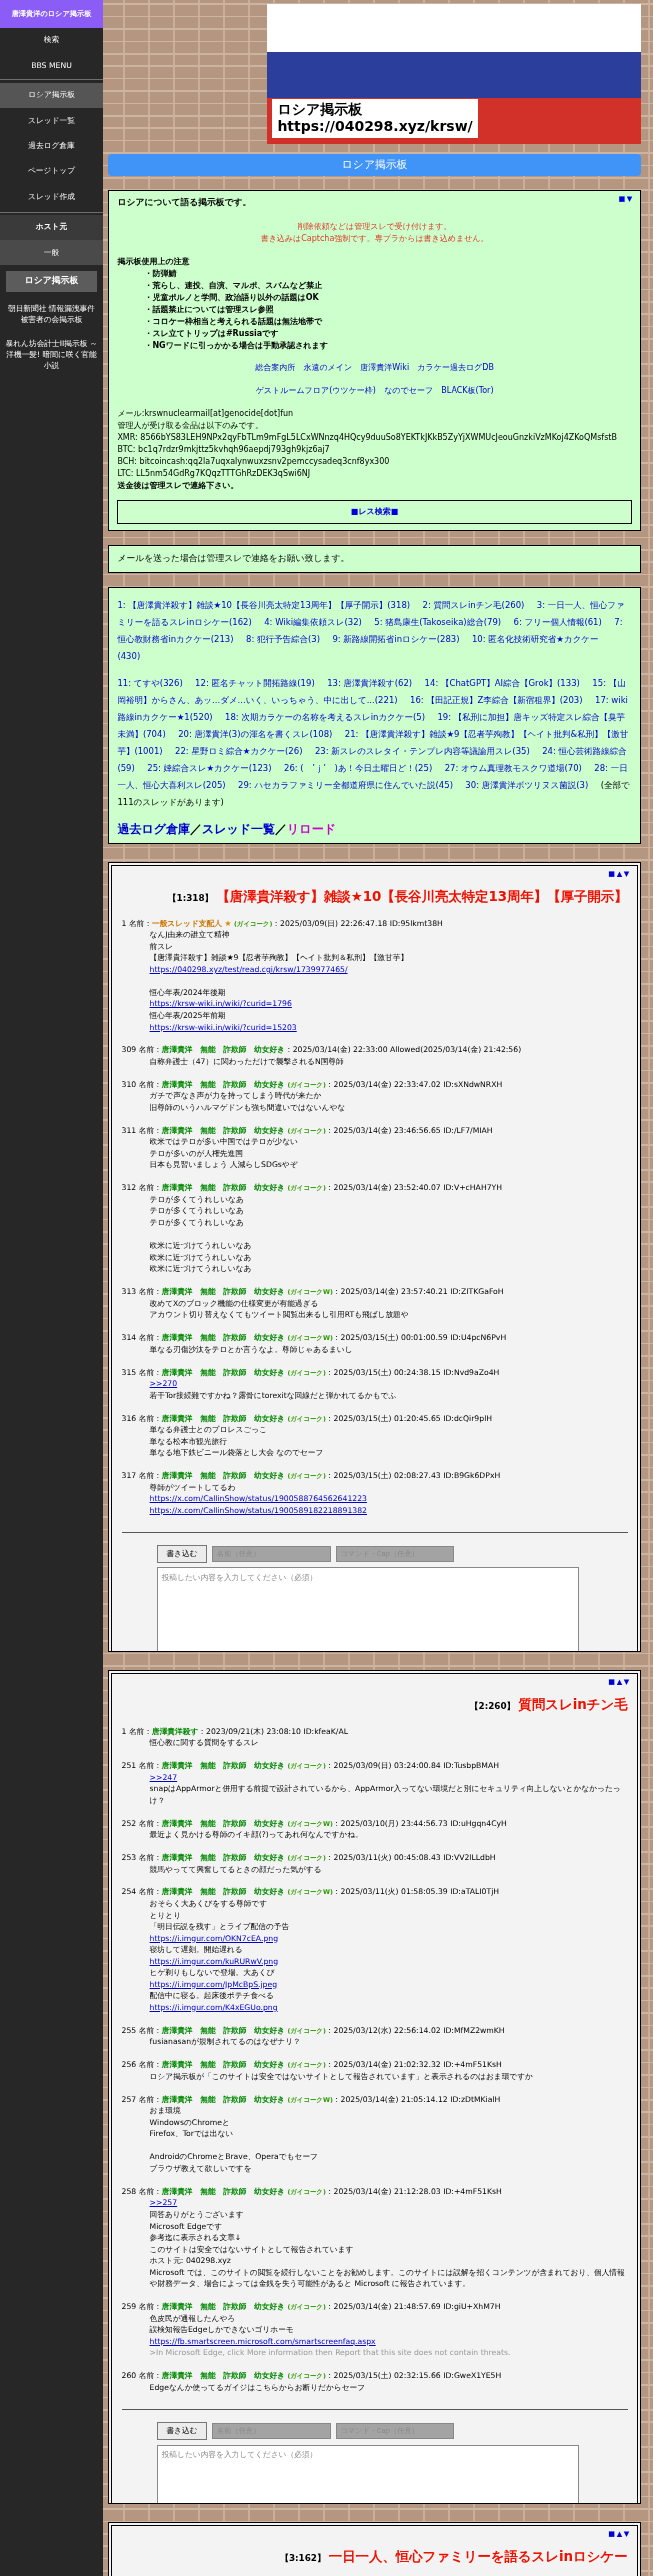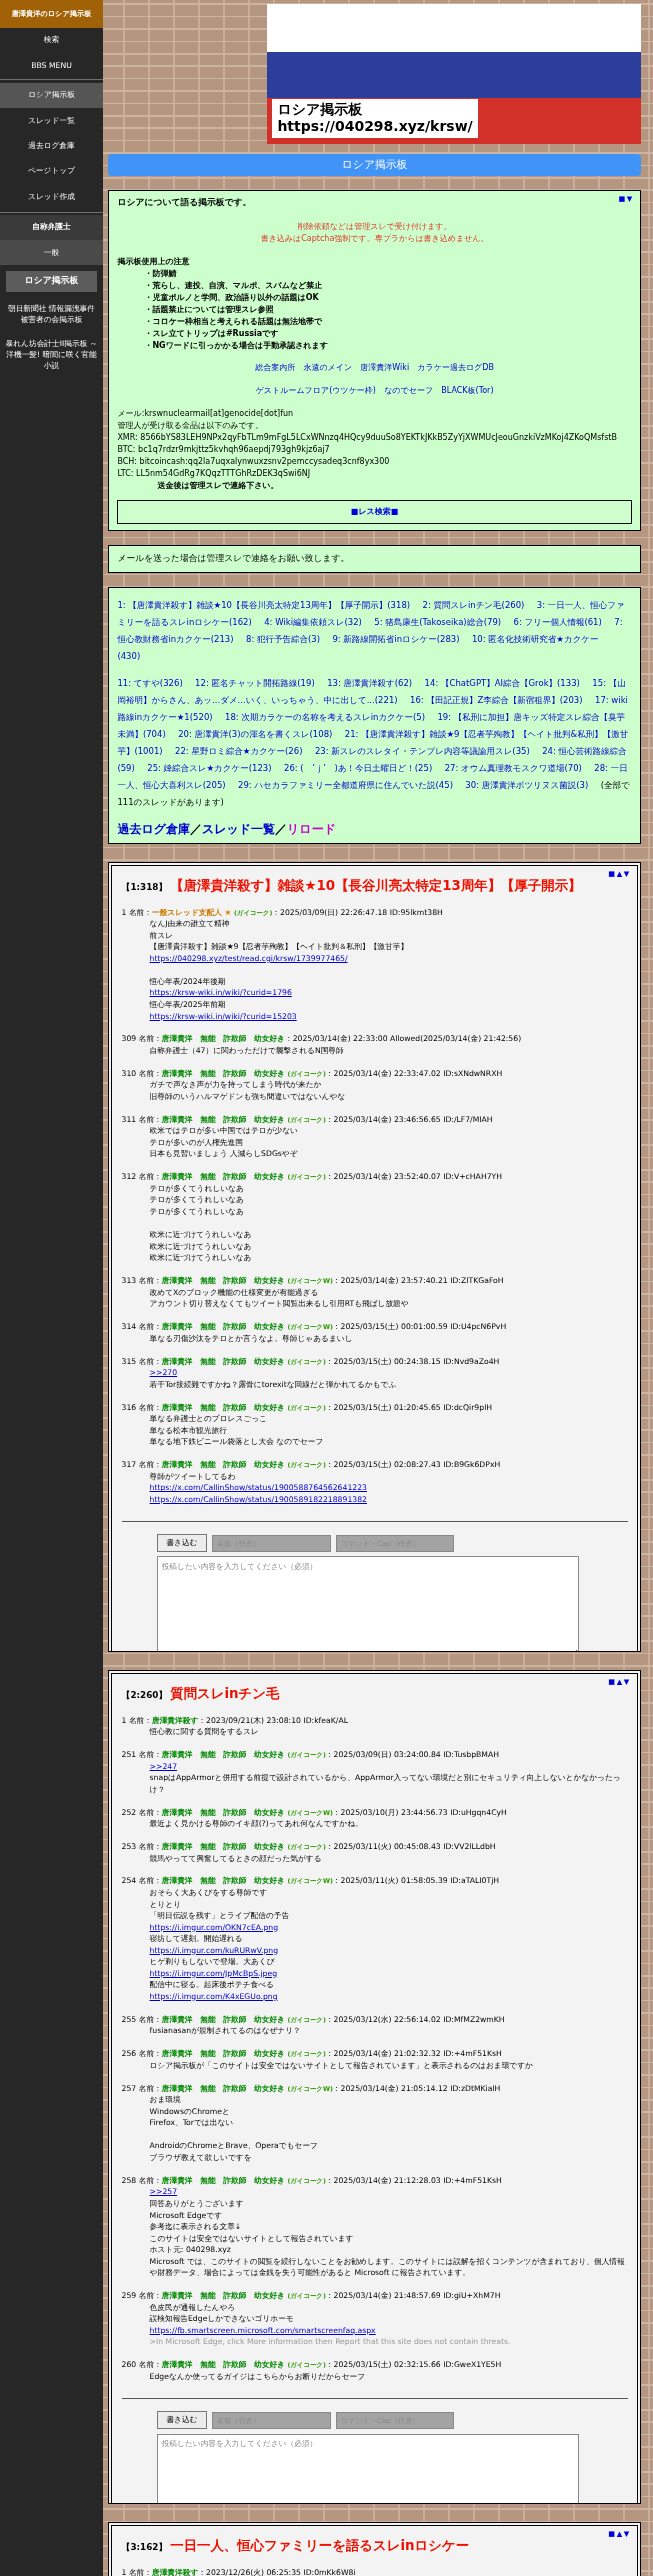--- a/index.html
+++ b/index.html
@@ -18,7 +18,7 @@
   
   .sidebar{position:absolute;left:0;top:0;width:103px;height:3091px;background:#272727;color:#f0f0f0;z-index:5;}
   .sb-item{display:block;text-align:center;padding:7.7px 3.1px;font-size:7.7px;color:#fff;text-decoration:none;cursor:pointer;}
-  .sb-title{background:#a16207;font-weight:bold;font-size:7.2px;padding:8.8px 4.1px;}
+  .sb-title{background:#8b5cf6;font-weight:bold;font-size:7.2px;padding:8.8px 4.1px;}
   .sb-sep{border-top:1.5px solid #6e6e6e;margin:2.1px 0;}
   .sb-active{background:#555;}
   .sb-head{background:#3a3a3a;font-weight:bold;}

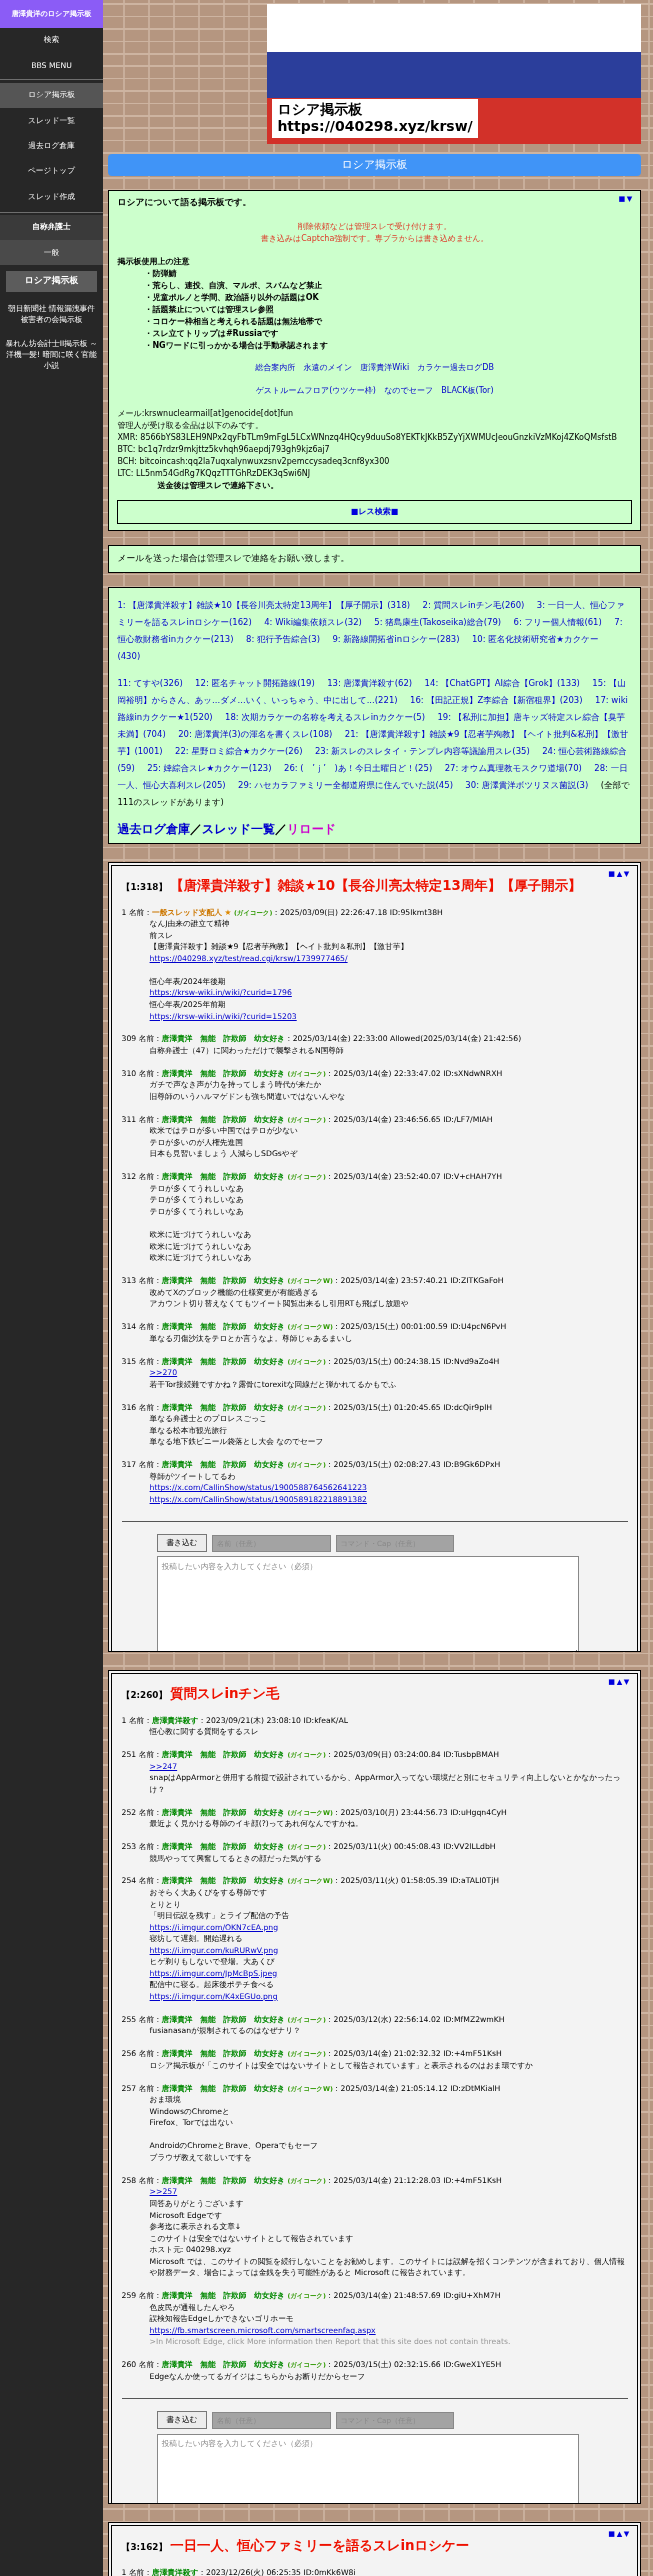--- a/index.html
+++ b/index.html
@@ -96,7 +96,7 @@
   <a class="sb-item">ページトップ</a>
   <a class="sb-item">スレッド作成</a>
   <div class="sb-sep"></div>
-  <div class="sb-item sb-head">自称弁護士</div>
+  <div class="sb-item sb-head">ホスト元</div>
   <div class="sb-item sb-sub">一般</div>
   <a class="sb-item sb-boardbtn" style="display:block">ロシア掲示板</a>
   <a class="sb-item sb-board">朝日新聞社 情報漏洩事件 被害者の会掲示板</a>

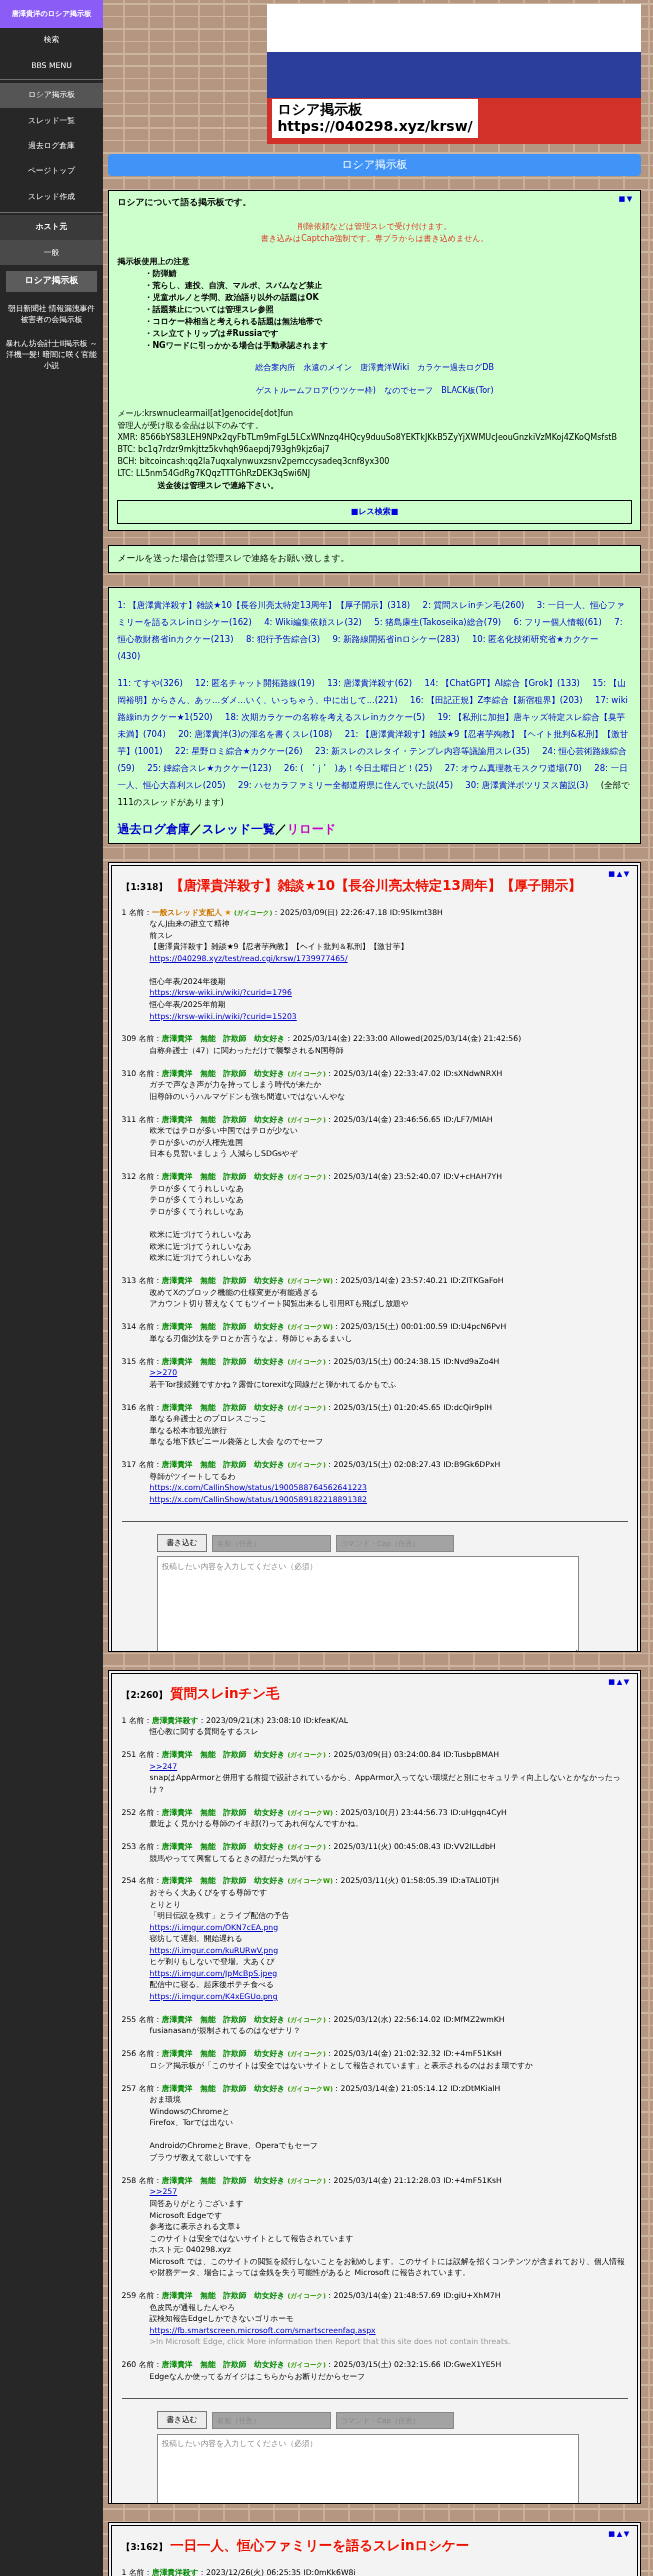--- a/index.html
+++ b/index.html
@@ -45,7 +45,7 @@
   .center-links{text-align:center;margin-top:10.3px;}
   .center-links a{color:#0000cc;margin:0 4.1px;}
   .crypto{word-break:break-all;}
-  .bold{font-weight:bold;margin-left:40px;}
+  .bold{font-weight:bold;}
   .substrip{border:0.5px solid #000;margin-top:8.2px;padding:5.2px 0;text-align:center;}
   .substrip a{color:#0000dd;font-weight:bold;}
   a.blue{color:#0000cc;}

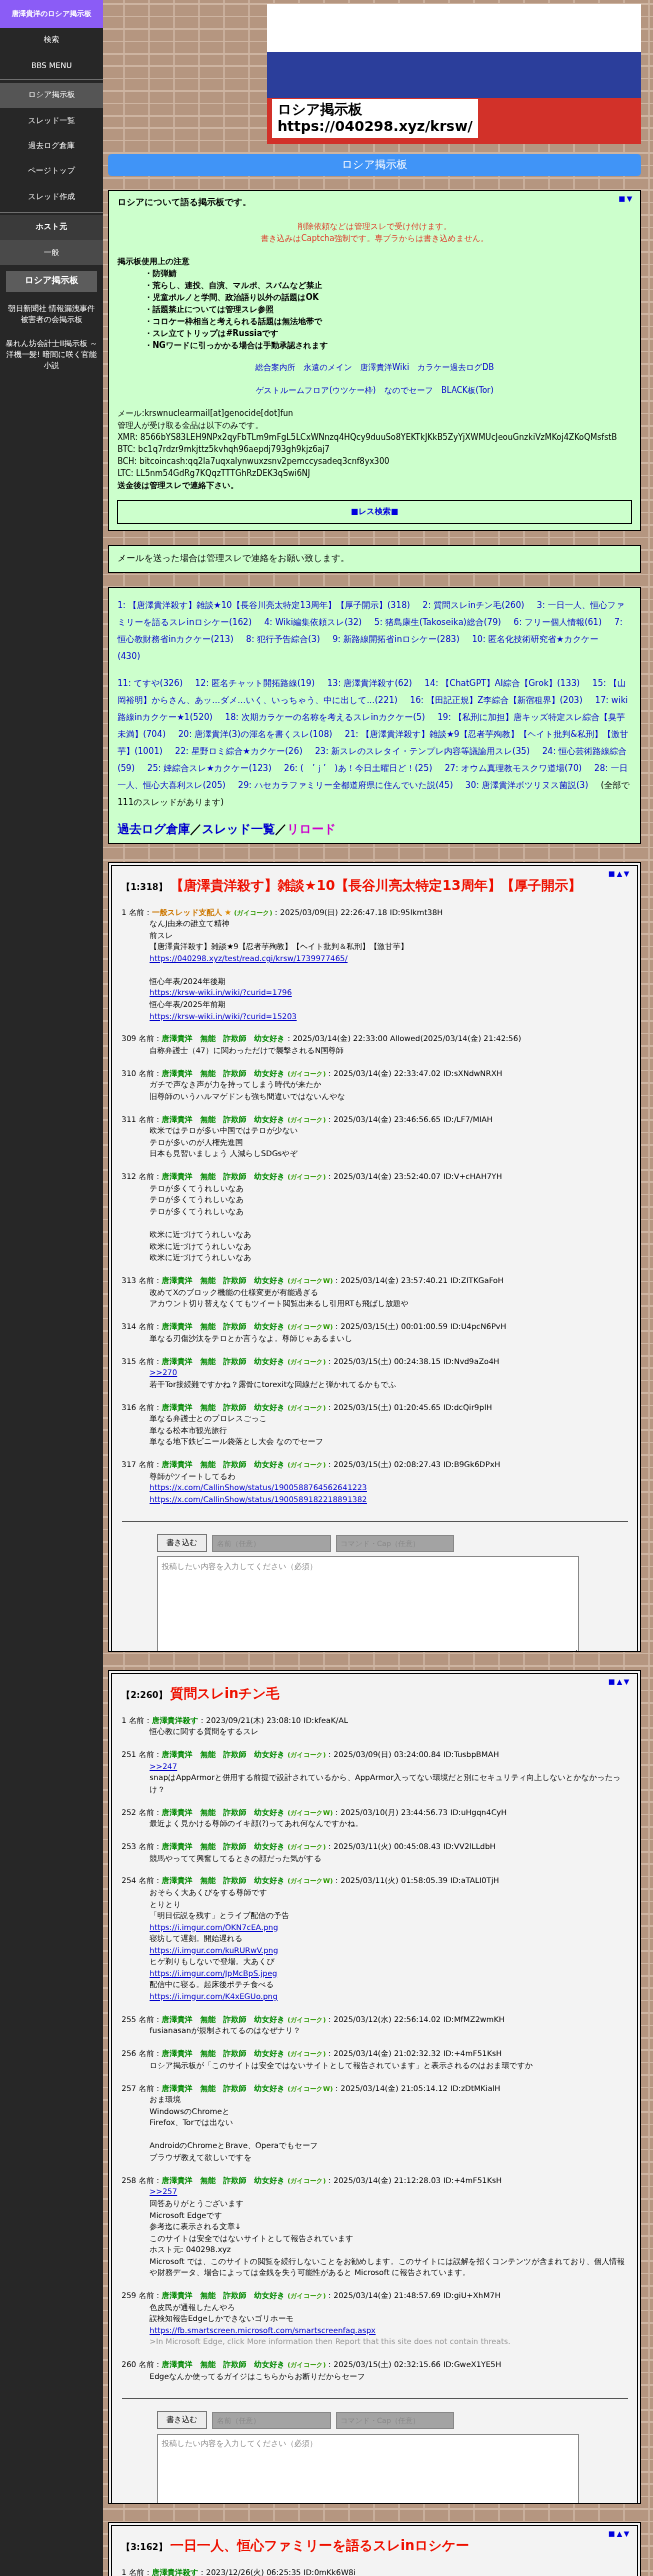--- a/index.html
+++ b/index.html
@@ -61,7 +61,7 @@
   
   .thread{background:#f3f3f3;border:0.5px solid #000;margin-top:18px;overflow:hidden;position:relative;}
   .thread-inner{border:0.5px solid #000;margin:2.1px;padding:7.2px 9.3px 10.3px 9.3px;position:relative;min-height:31px;}
-  .thread-title{margin-top:4px;margin-bottom:5.2px;}
+  .thread-title{margin-top:15px;margin-bottom:5.2px;text-align:right;}
   .tnum{font-weight:bold;font-size:8.8px;color:#000;}
   .ttl{font-weight:bold;font-size:13.4px;color:#ee1100;margin-left:3.1px;}
   .post{margin-top:11.3px;font-size:7.7px;line-height:1.5;}

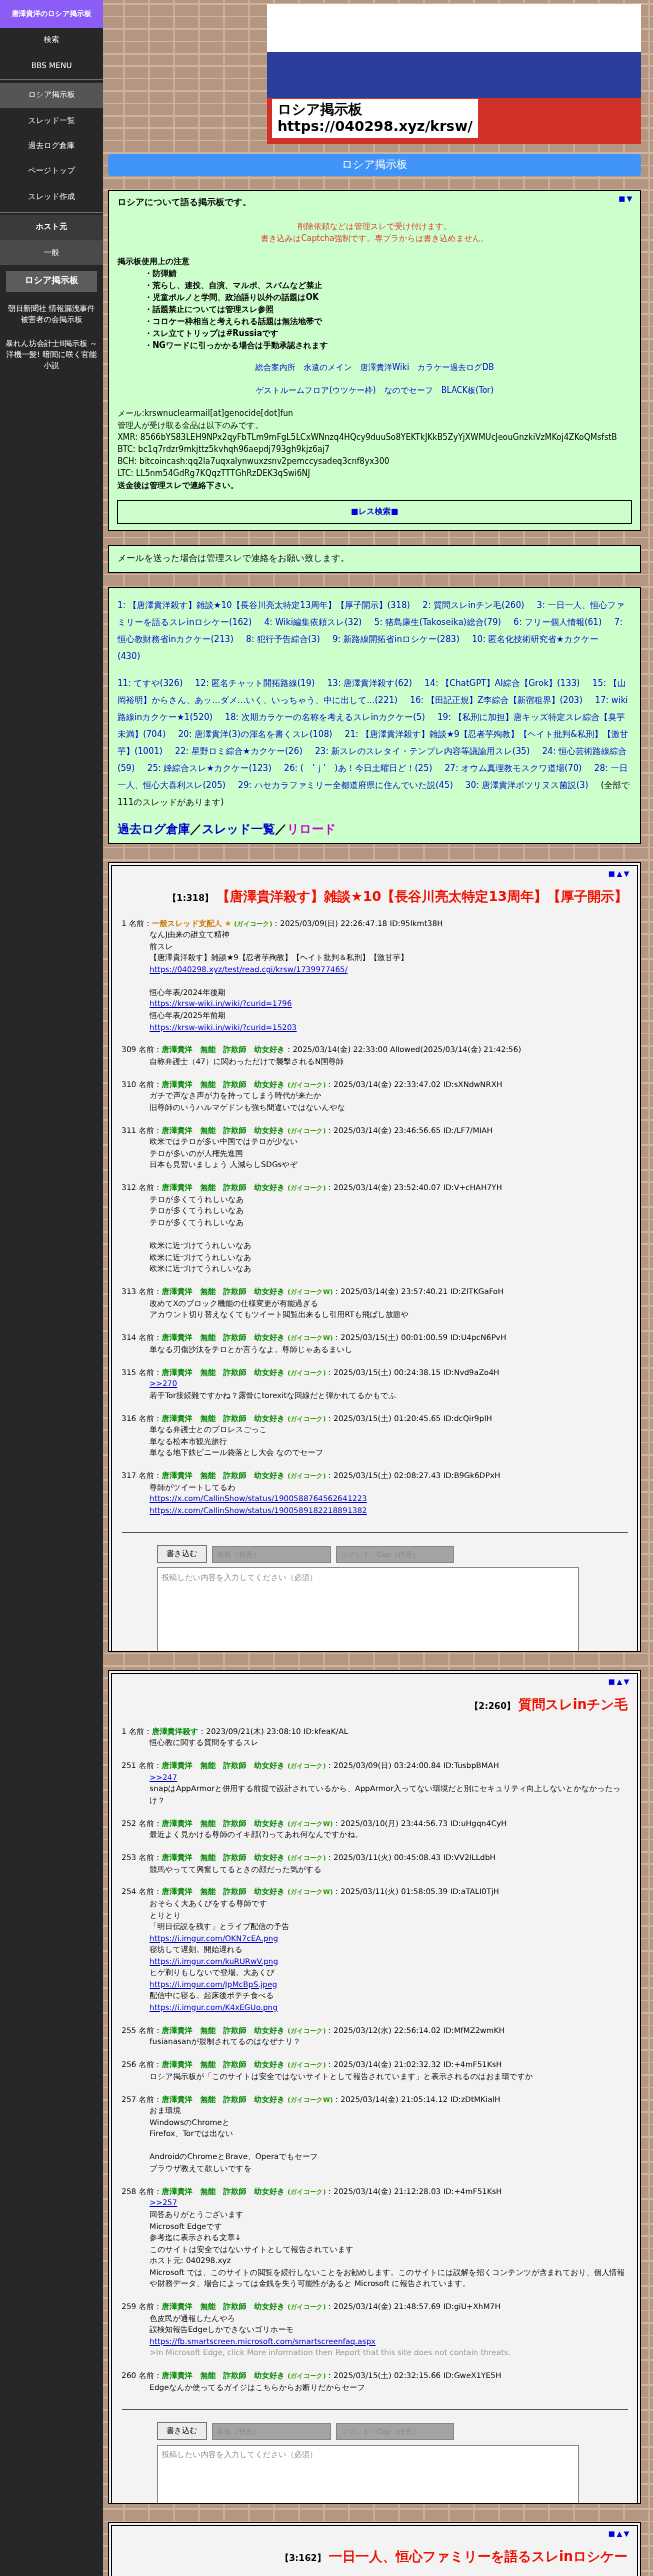--- a/index.html
+++ b/index.html
@@ -76,7 +76,7 @@
   .body-line.gray{color:#999;}
   .plink{color:#0000cc;text-decoration:underline;}
   .post-hr{border:none;border-top:0.5px solid #555;margin:15.5px 0 12.4px 0;}
-  .form-row{margin-left:35px;display:flex;align-items:center;gap:5.2px;}
+  .form-row{margin-left:35px;display:flex;align-items:center;gap:5.2px;font-family:Liberation Mono, monospace;}
   .form-btn{background:#ececec;border:0.5px solid #777;padding:3.1px 8.8px;font-size:7.7px;font-family:inherit;cursor:pointer;}
   .form-input{width:109px;border:0.5px solid #888;padding:3.1px 3.6px;font-size:7.2px;font-family:inherit;background:#a3a3a3;}
   .form-ta{display:block;margin:4.1px 0 0 35px;width:412px;height:92px;border:0.5px solid #888;padding:4.1px;font-size:7.7px;font-family:inherit;background:#fff;resize:both;}

